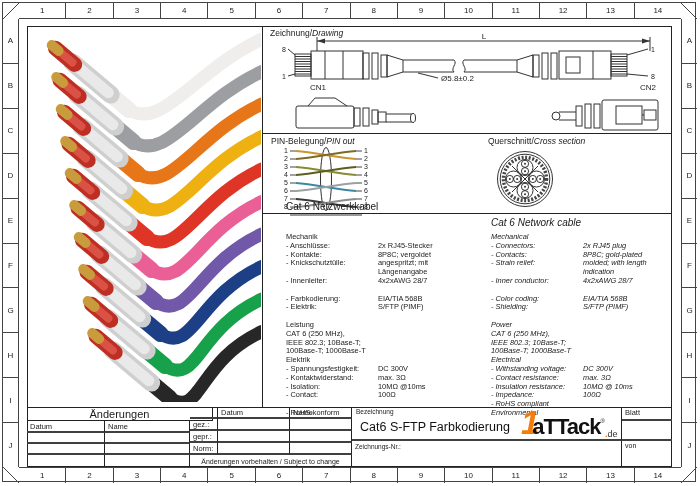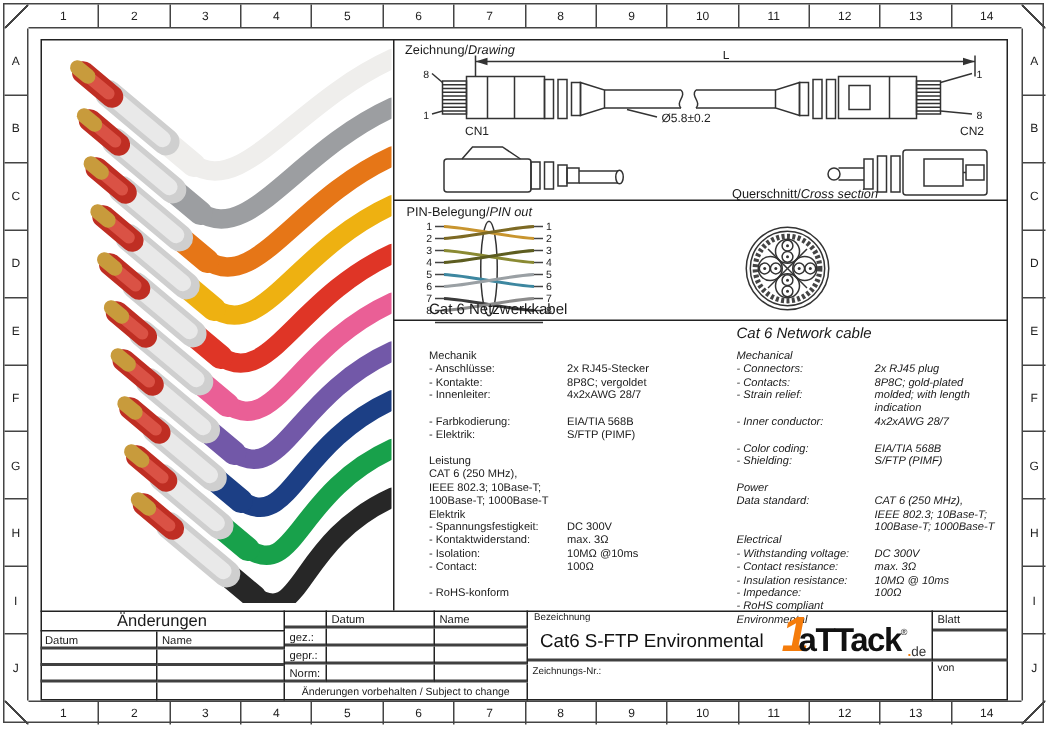--- a/index.html
+++ b/index.html
@@ -330,7 +330,7 @@
     <text x="84" y="64" font-size="6">8</text>
   </svg>
 
-<div class="sec-head" style="left:488px;top:124px"><span>Querschnitt/</span><i>Cross section</i></div>
+<div class="sec-head" style="left:488px;top:136px"><span>Querschnitt/</span><i>Cross section</i></div>
 
 <svg class="abs" style="left:496px;top:150px" width="58" height="58" viewBox="0 0 58 58">
   <circle class="ln" cx="29" cy="29" r="27.5"></circle>

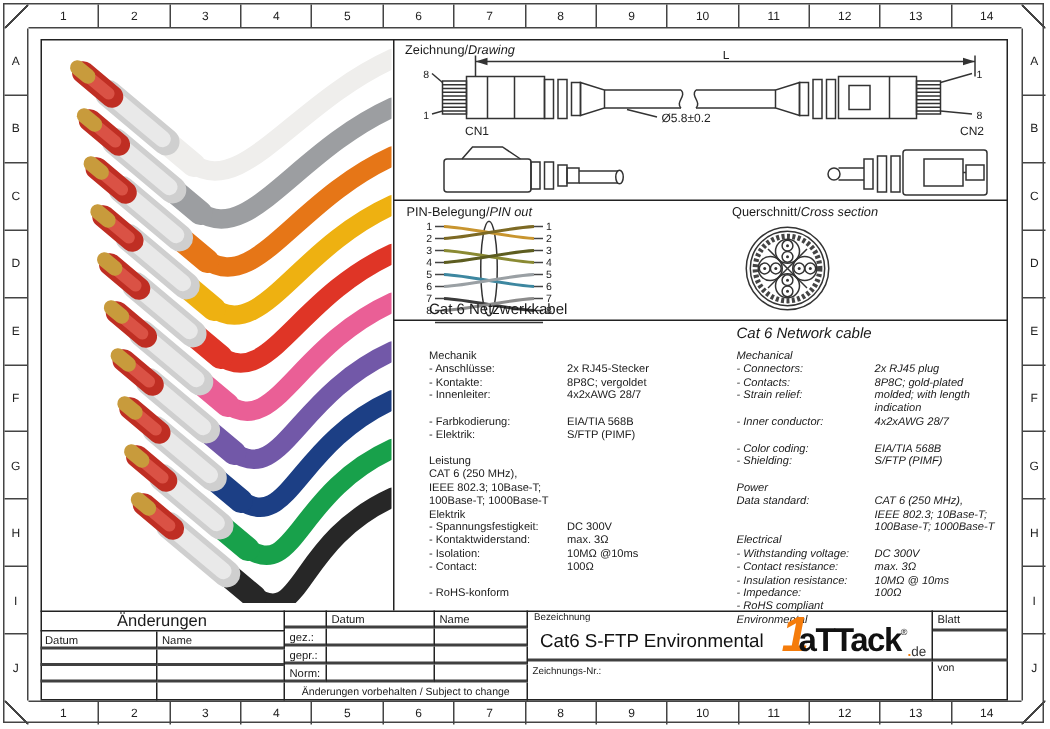--- a/index.html
+++ b/index.html
@@ -377,6 +377,10 @@
     <span class="spec-value">8P8C; vergoldet</span>
   </div>
     <div class="spec-row">
+    <span class="spec-label">- Knickschutztülle:</span>
+    <span class="spec-value">angespritzt; mit Längenangabe</span>
+  </div>
+    <div class="spec-row">
     <span class="spec-label">- Innenleiter:</span>
     <span class="spec-value">4x2xAWG 28/7</span>
   </div>

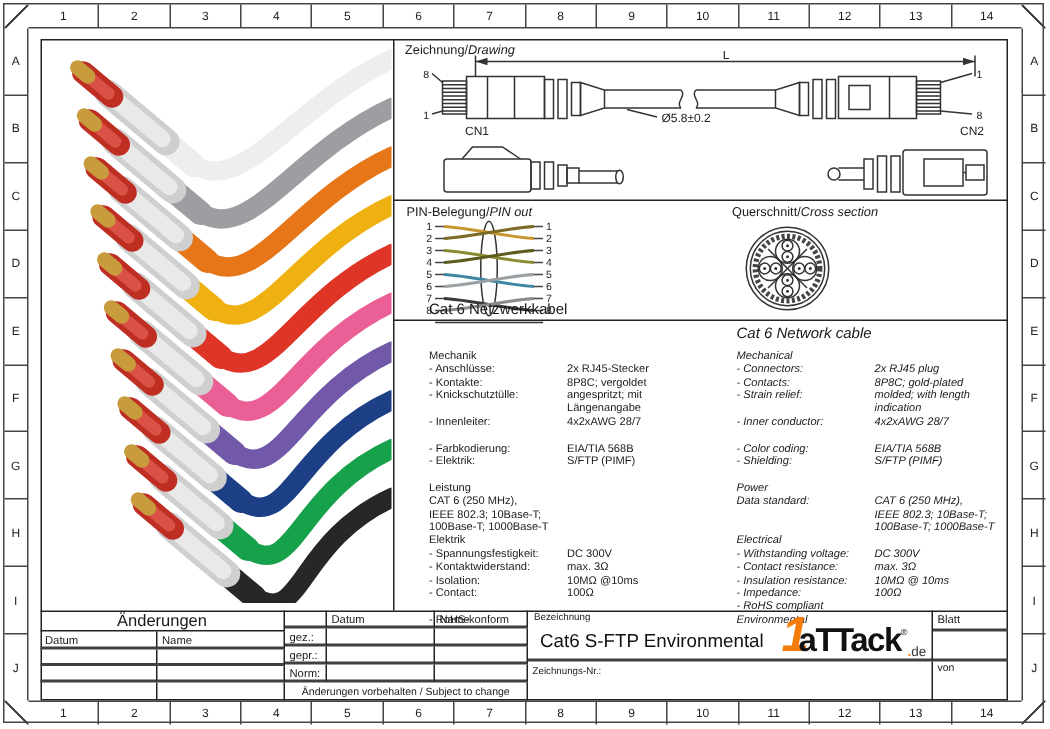--- a/index.html
+++ b/index.html
@@ -482,7 +482,6 @@
     <span class="spec-value"></span>
   </div>
     <div class="spec-row">
-    <span class="spec-label">Data standard:</span>
     <span class="spec-value">CAT 6 (250 MHz),
 IEEE 802.3; 10Base-T;
 100Base-T; 1000Base-T</span>

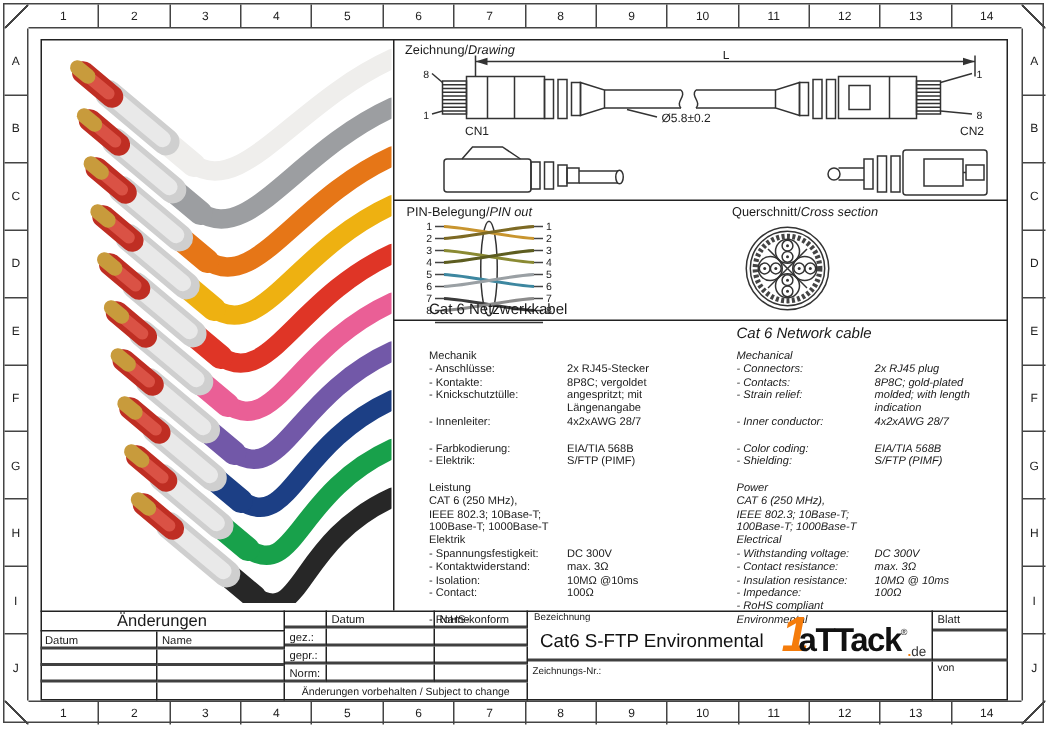--- a/index.html
+++ b/index.html
@@ -516,7 +516,7 @@
   </div>
 </div>
 
-<div class="tb tb-big br" style="left:27px;top:407px;width:163px;height:14px;border-bottom:1px solid #222">Änderungen</div>
+<div class="tb tb-big br" style="left:27px;top:407px;width:186px;height:14px;border-bottom:1px solid #222">Änderungen</div>
 <div class="tb br bb" style="left:27px;top:421px;width:78px;height:12px">Datum</div>
 <div class="tb br bb" style="left:105px;top:421px;width:85px;height:12px">Name</div>
 <div class="tb br bb" style="left:27px;top:433px;width:78px;height:11px"></div>

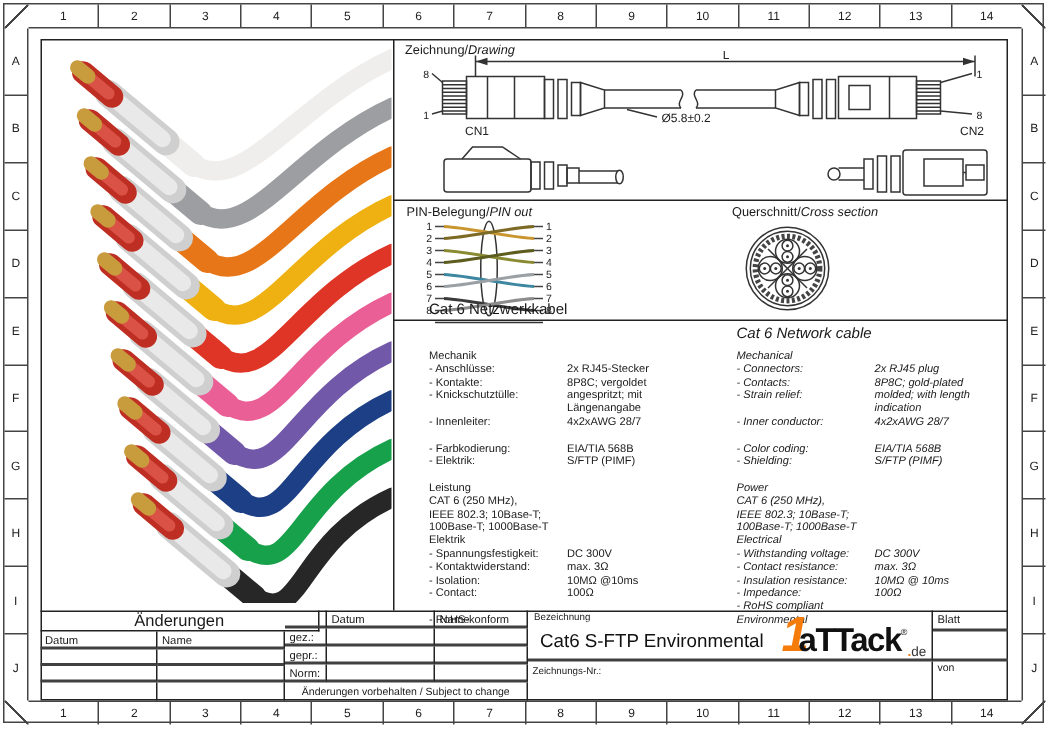--- a/index.html
+++ b/index.html
@@ -542,7 +542,7 @@
 
 <div class="tb br bb" style="left:352px;top:407px;width:270px;height:34px;padding:0">
   <div class="tb-label" style="position:absolute;left:4px;top:1px">Bezeichnung</div>
-  <div class="tb-title">Cat6 S-FTP Environmental</div>
+  <div class="tb-title">Cat6 S-FTP Farbkodierung</div>
 </div>
 <div class="logo">
   <span class="logo-1">1</span>

